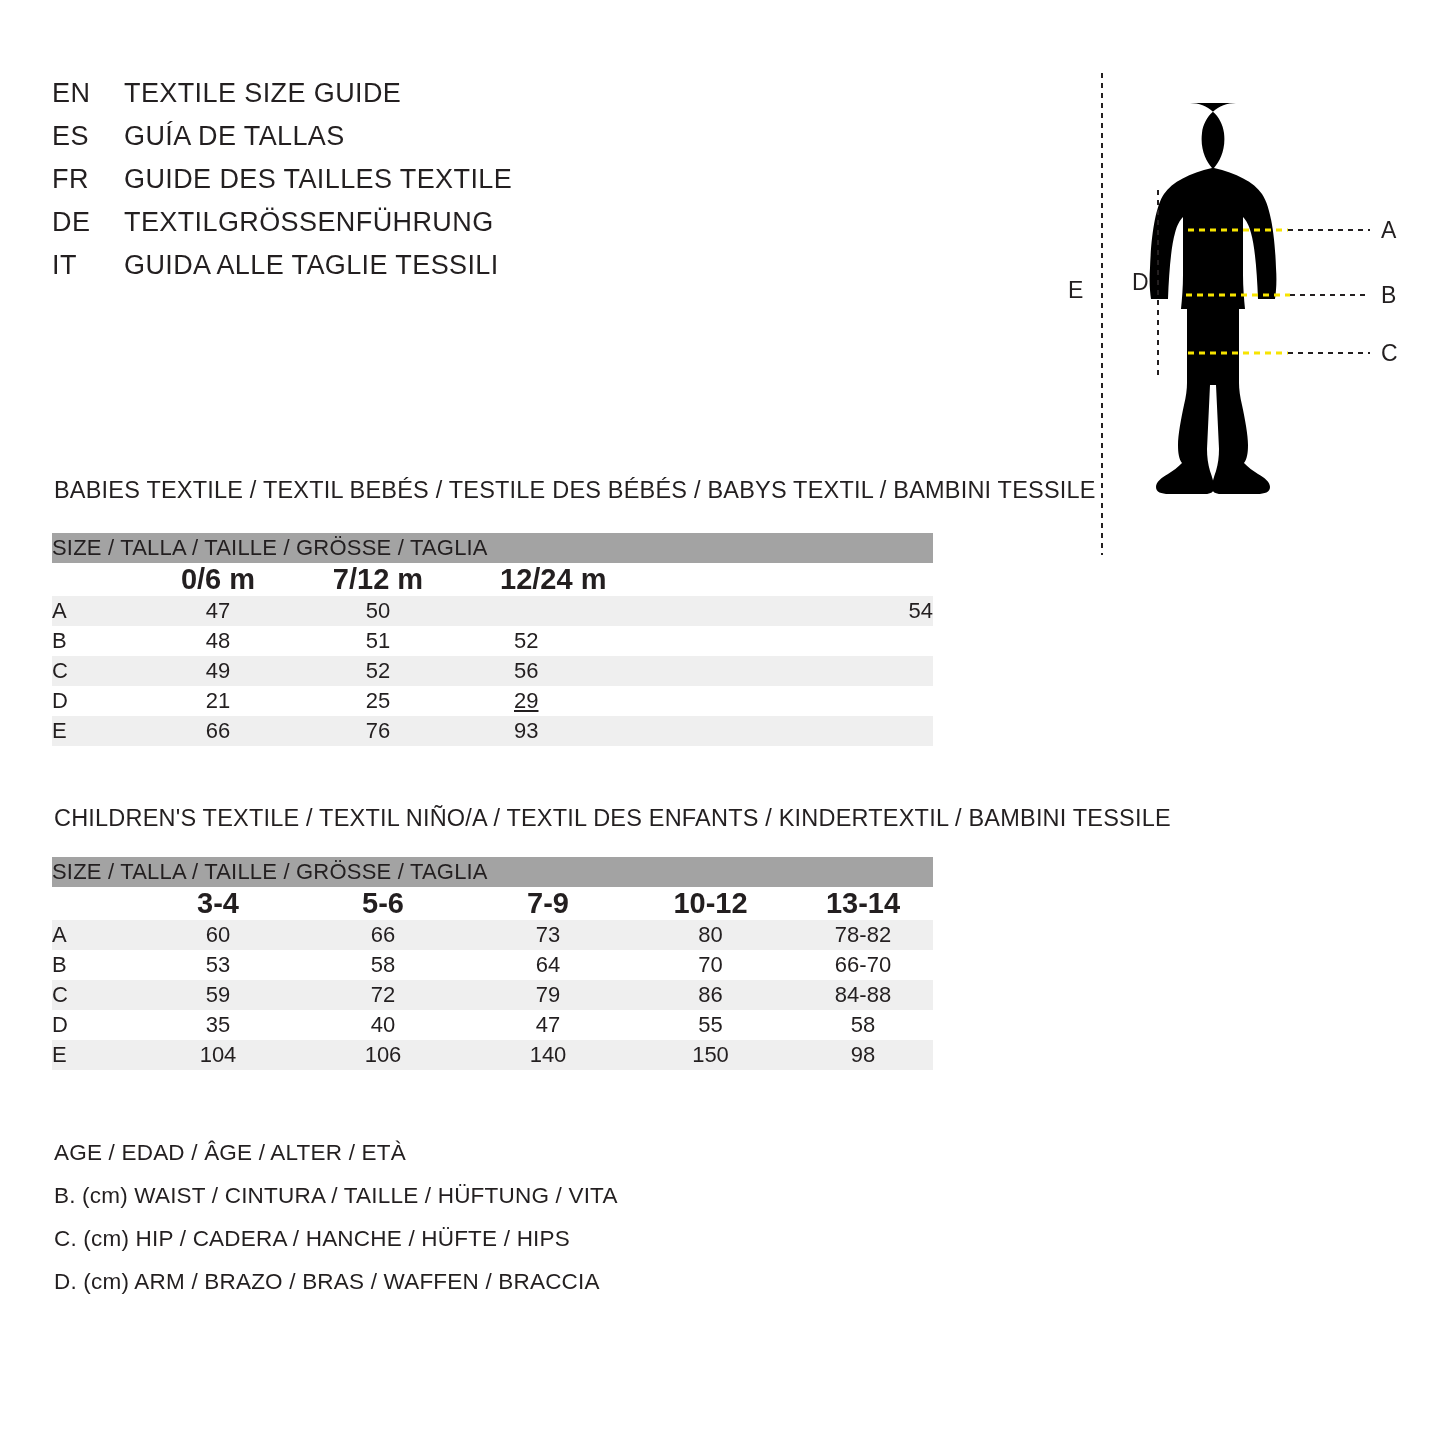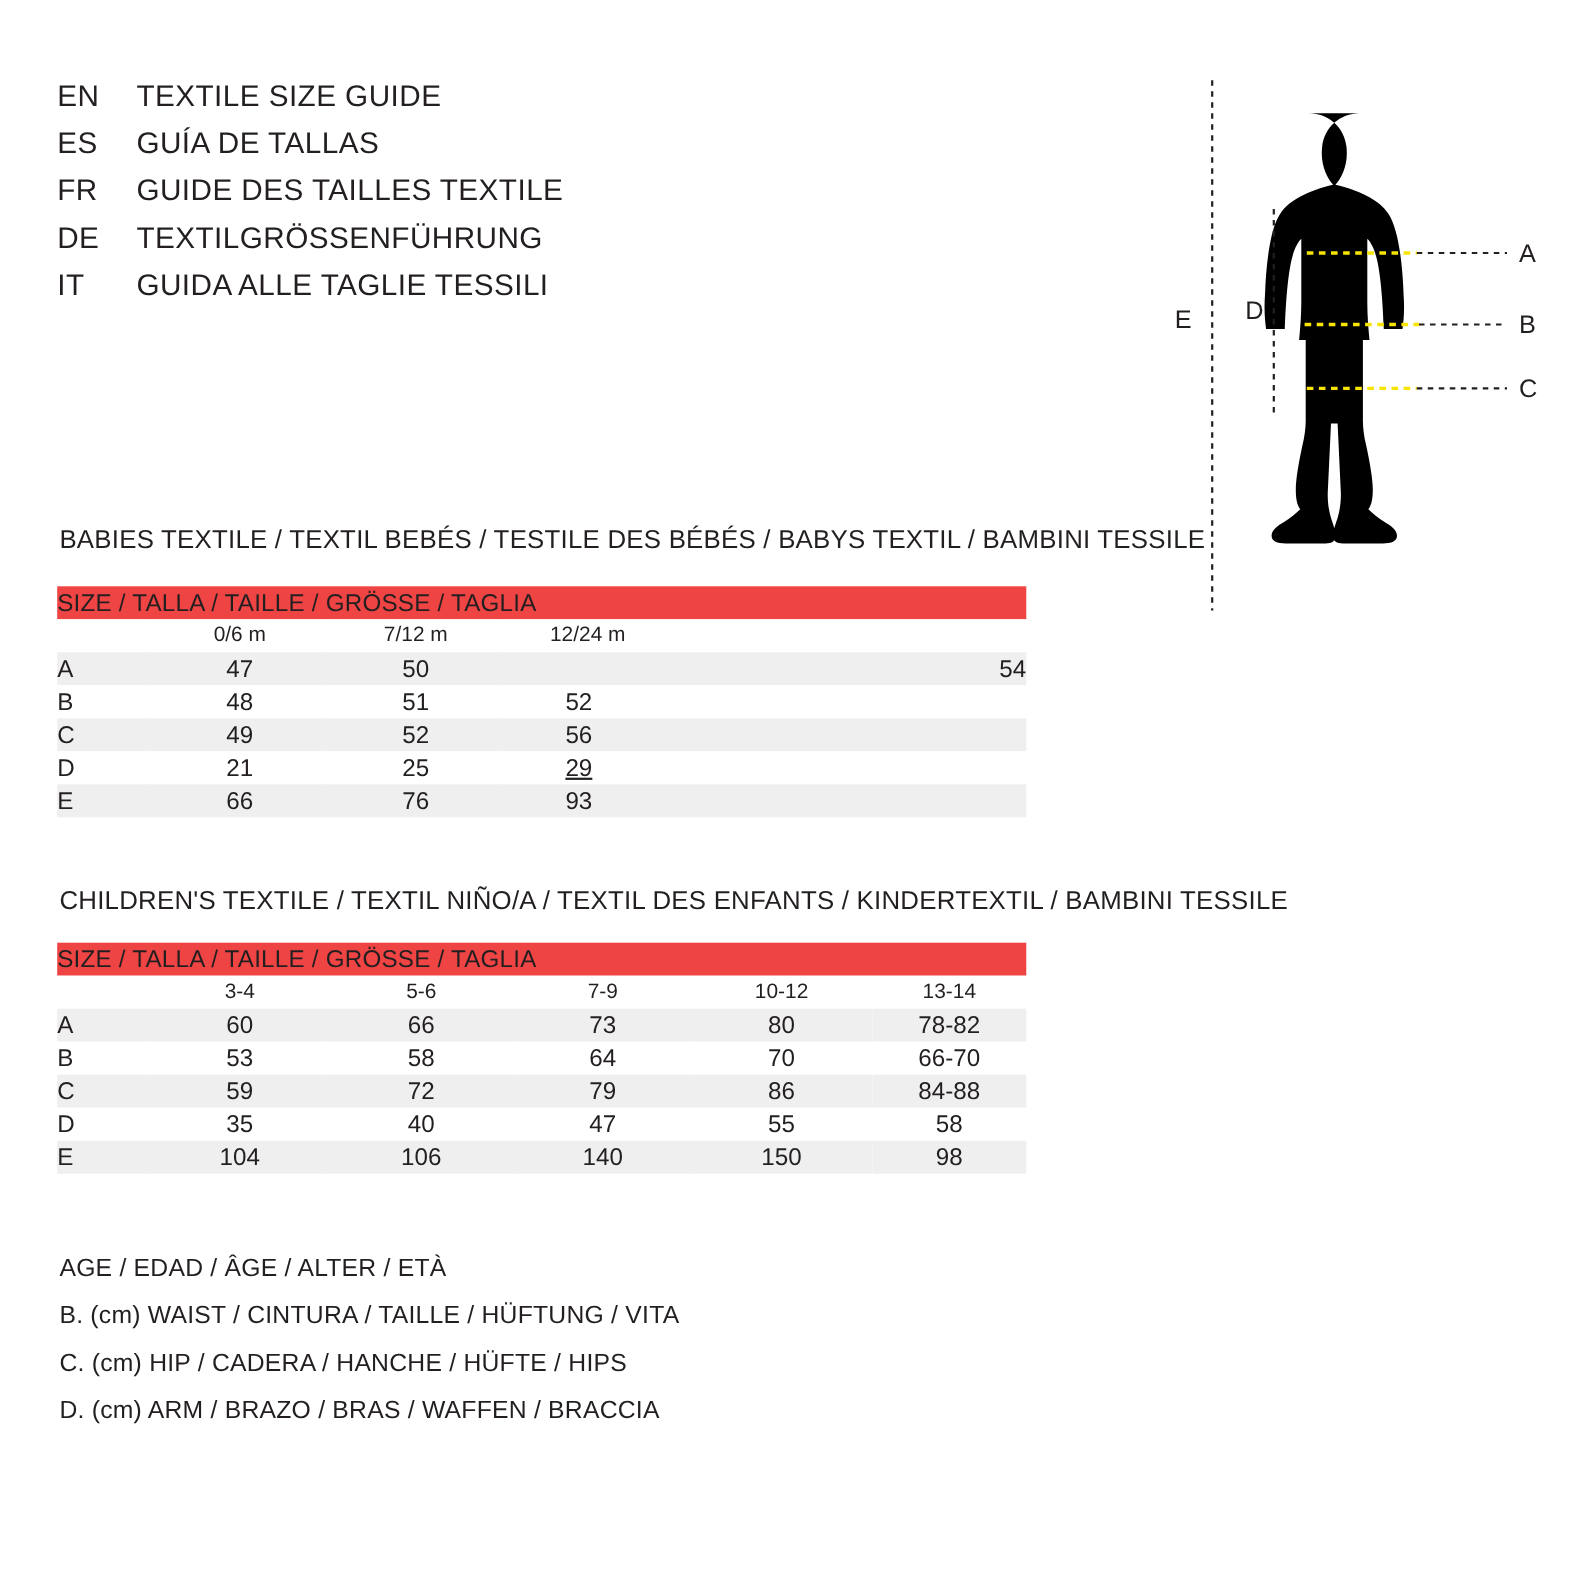--- a/index.html
+++ b/index.html
@@ -25,7 +25,7 @@
   }
   .lang-row {
     display: flex;
-    align-items: center;
+    align-items: flex-end;
     height: 43px;
     font-size: 27px;
     letter-spacing: 0.4px;

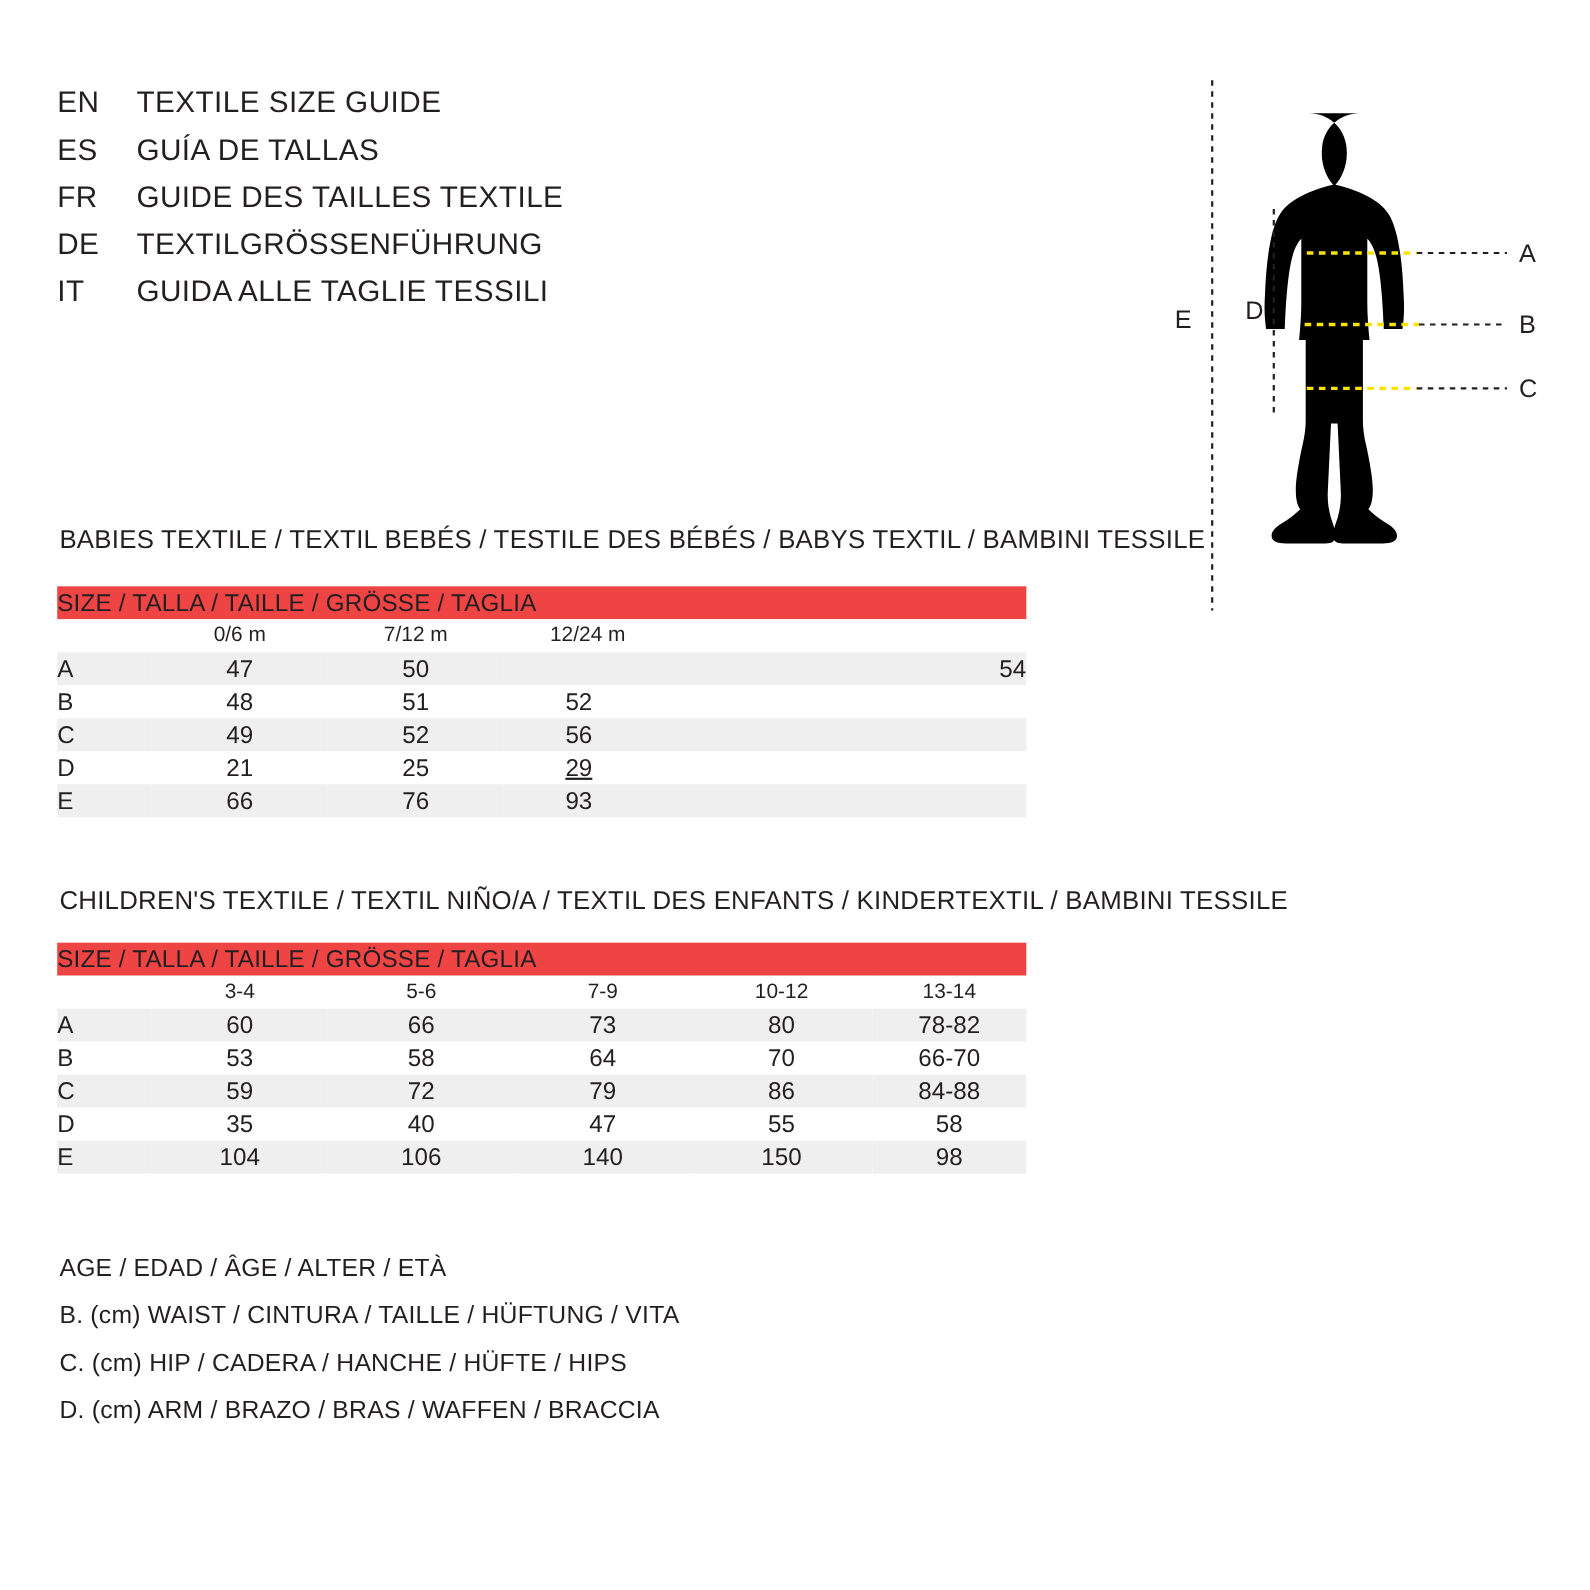--- a/index.html
+++ b/index.html
@@ -74,7 +74,7 @@
     vertical-align: middle;
   }
   .tbl-title-row td {
-    background: #ef4444;
+    background: #a3a3a3;
     height: 32px;
     font-size: 22px;
     padding-left: 8px;

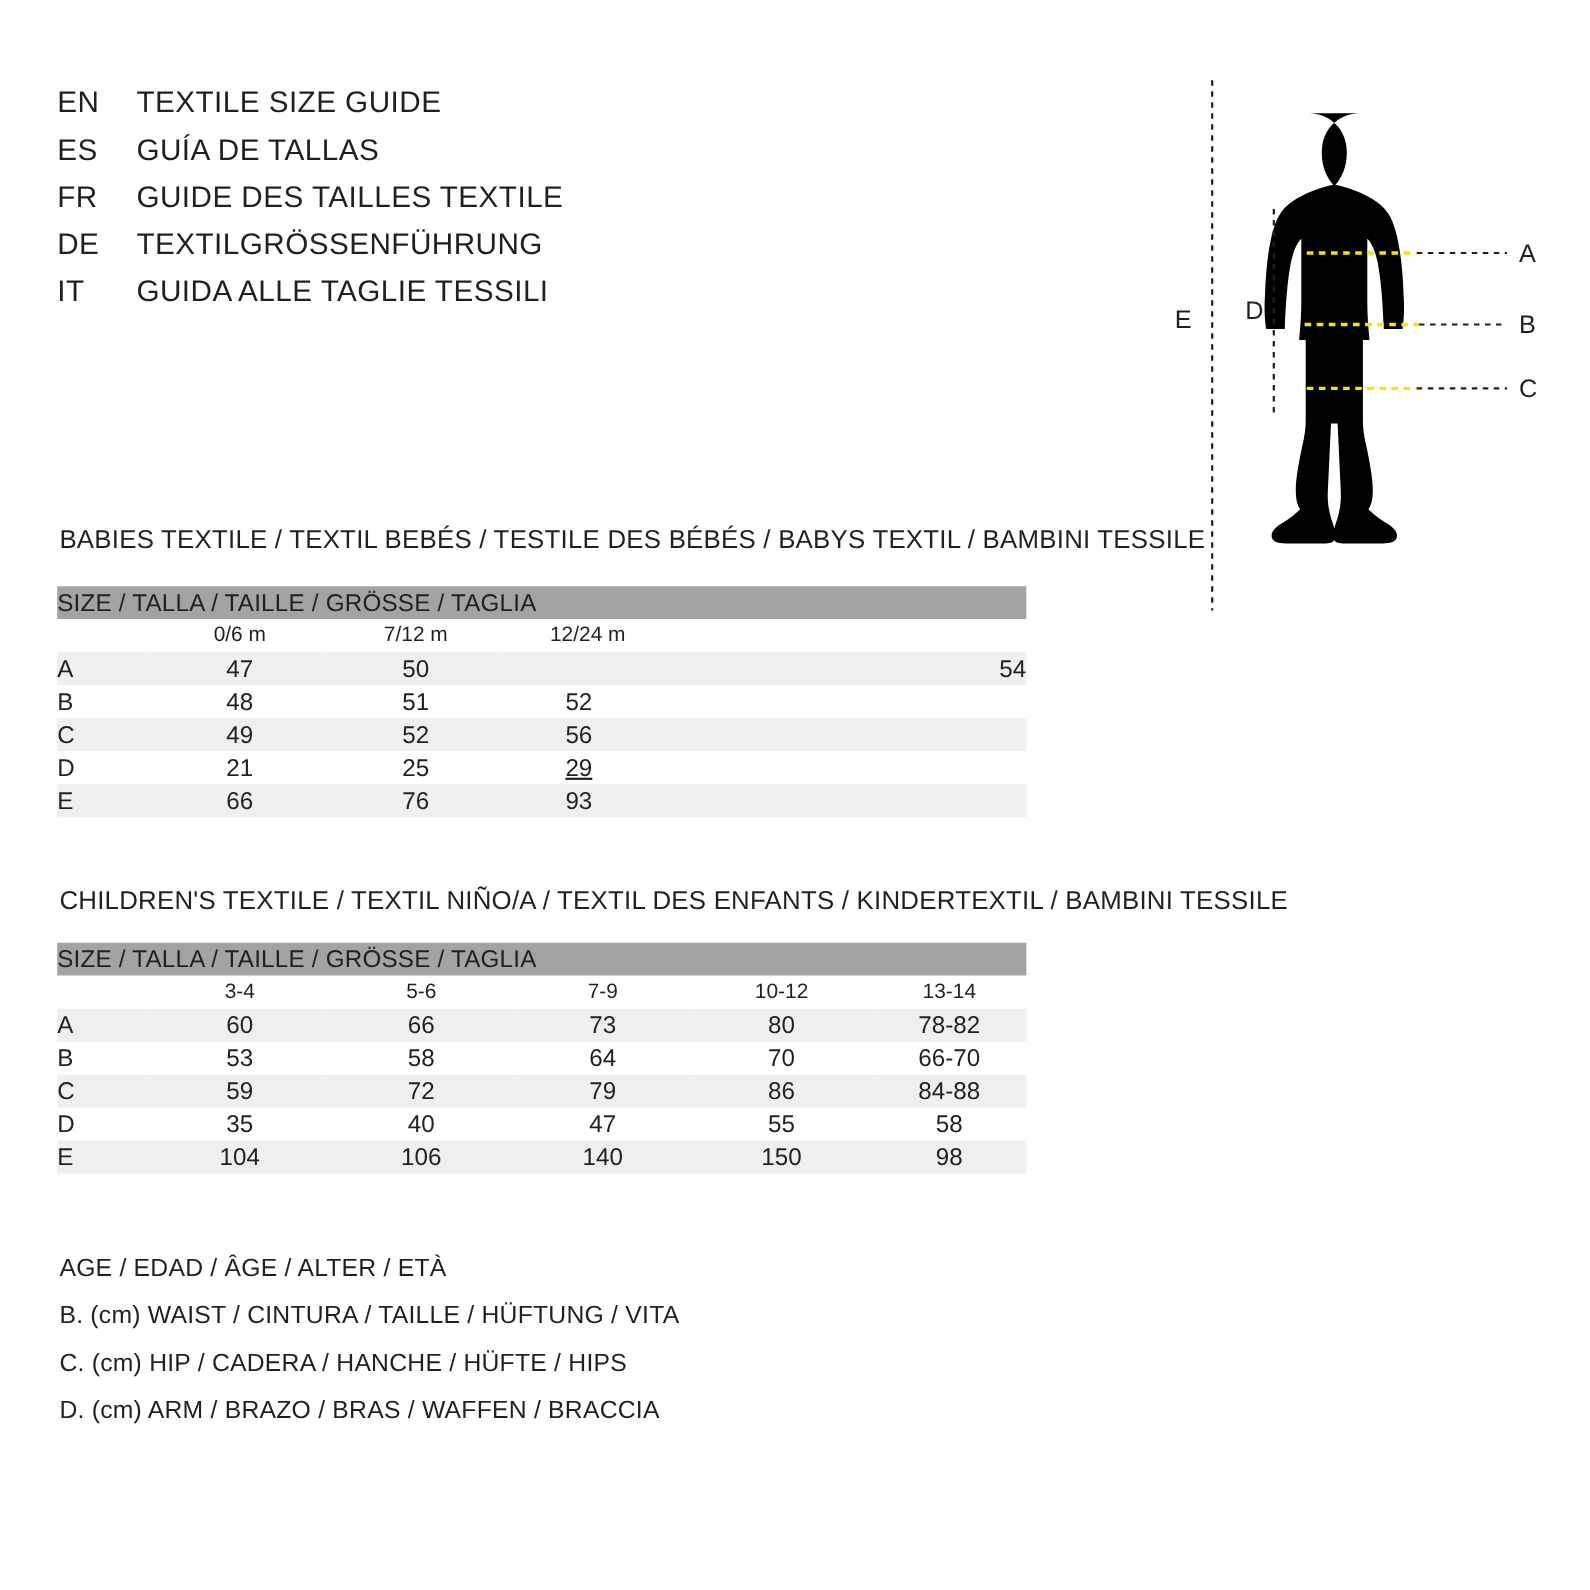--- a/index.html
+++ b/index.html
@@ -92,7 +92,8 @@
   }
   .hdr-cell {
     text-align: center;
-    font-size: 19px;
+    font-size: 29px;
+    font-weight: bold;
   }
   .hdr-row td { background: #ffffff; height: 34px; }
 

